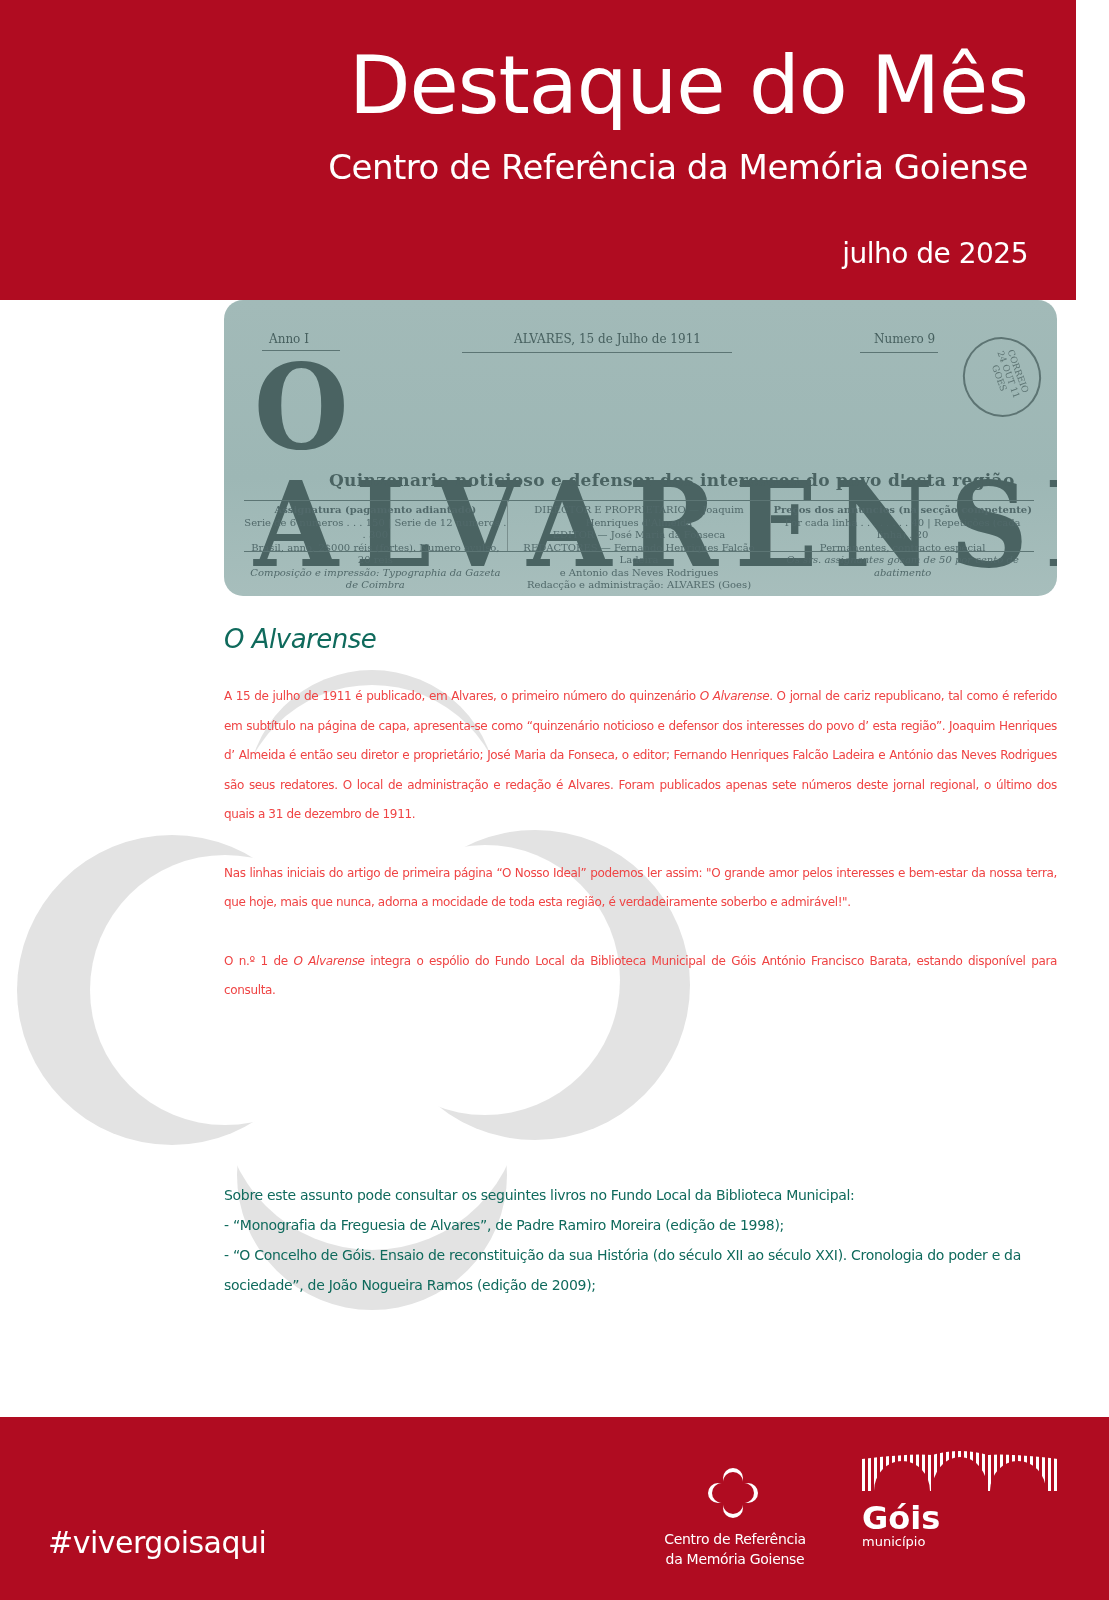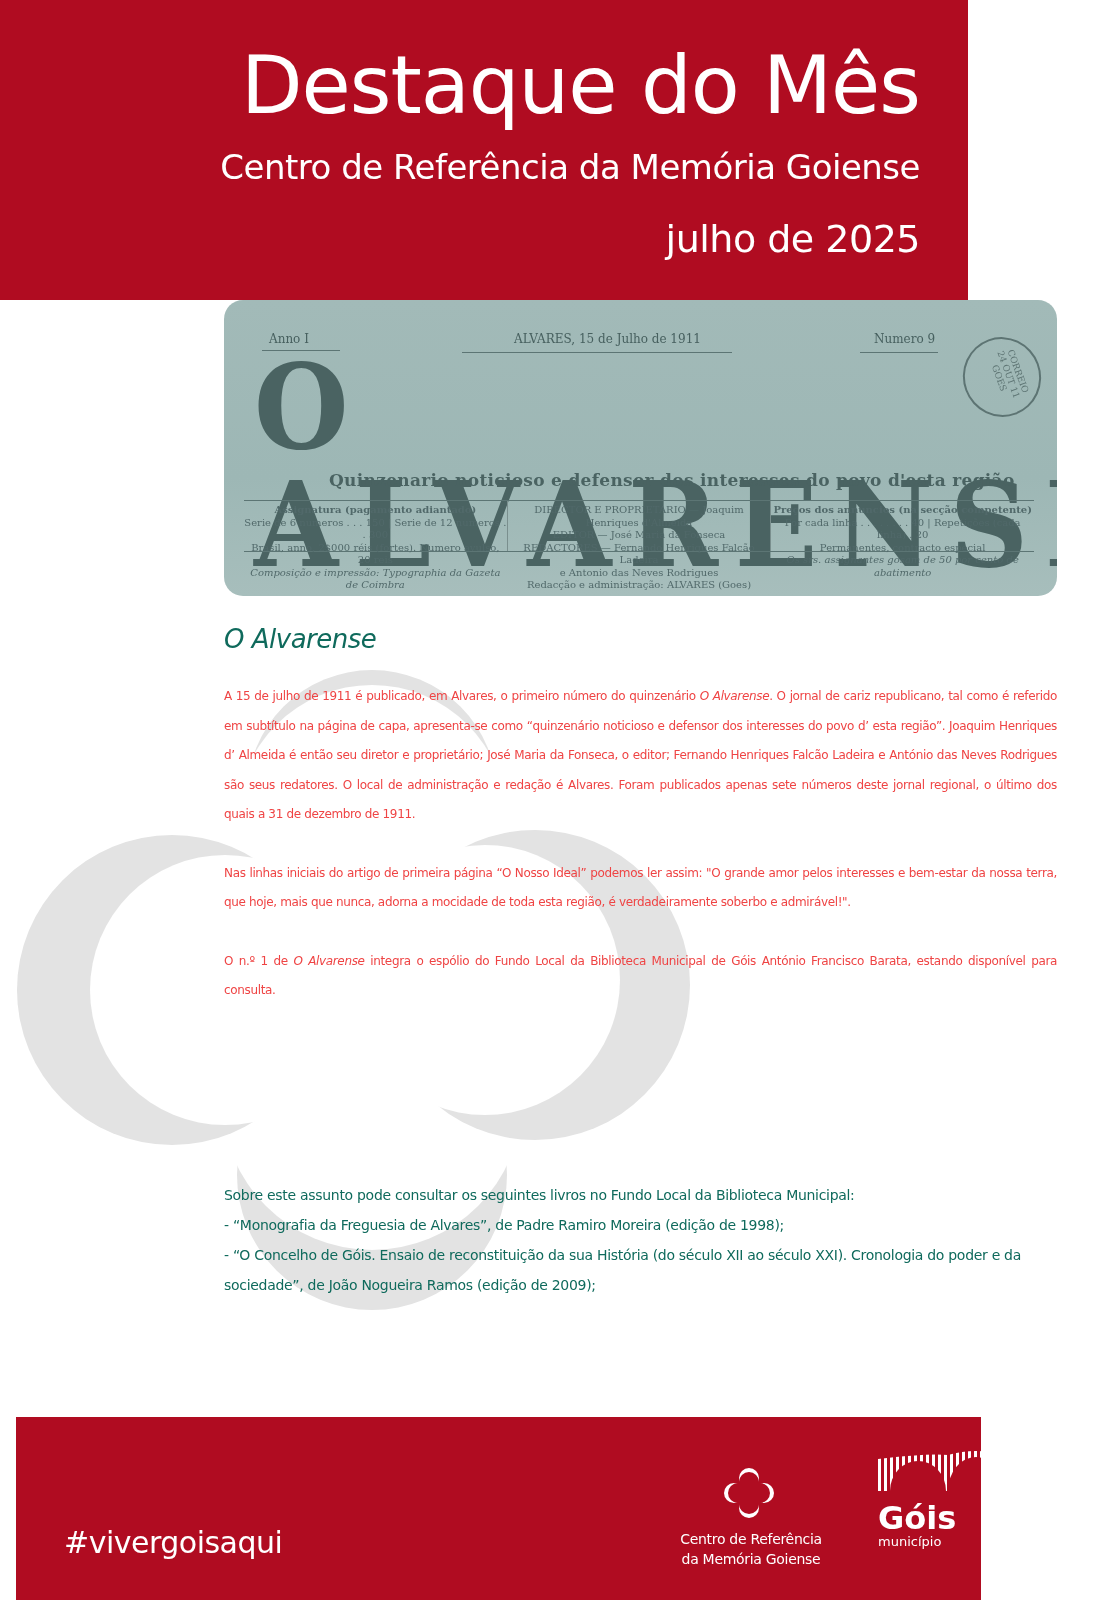--- a/index.html
+++ b/index.html
@@ -7,7 +7,7 @@
   body { position: relative; font-family: "DejaVu Sans", sans-serif; }
 
   .header {
-    position: absolute; left: 0; top: 0; width: 968px; height: 300px;
+    position: absolute; left: 0; top: 0; width: 1076px; height: 300px;
     background: #b00c21; color: #ffffff;
   }
   .header .title {

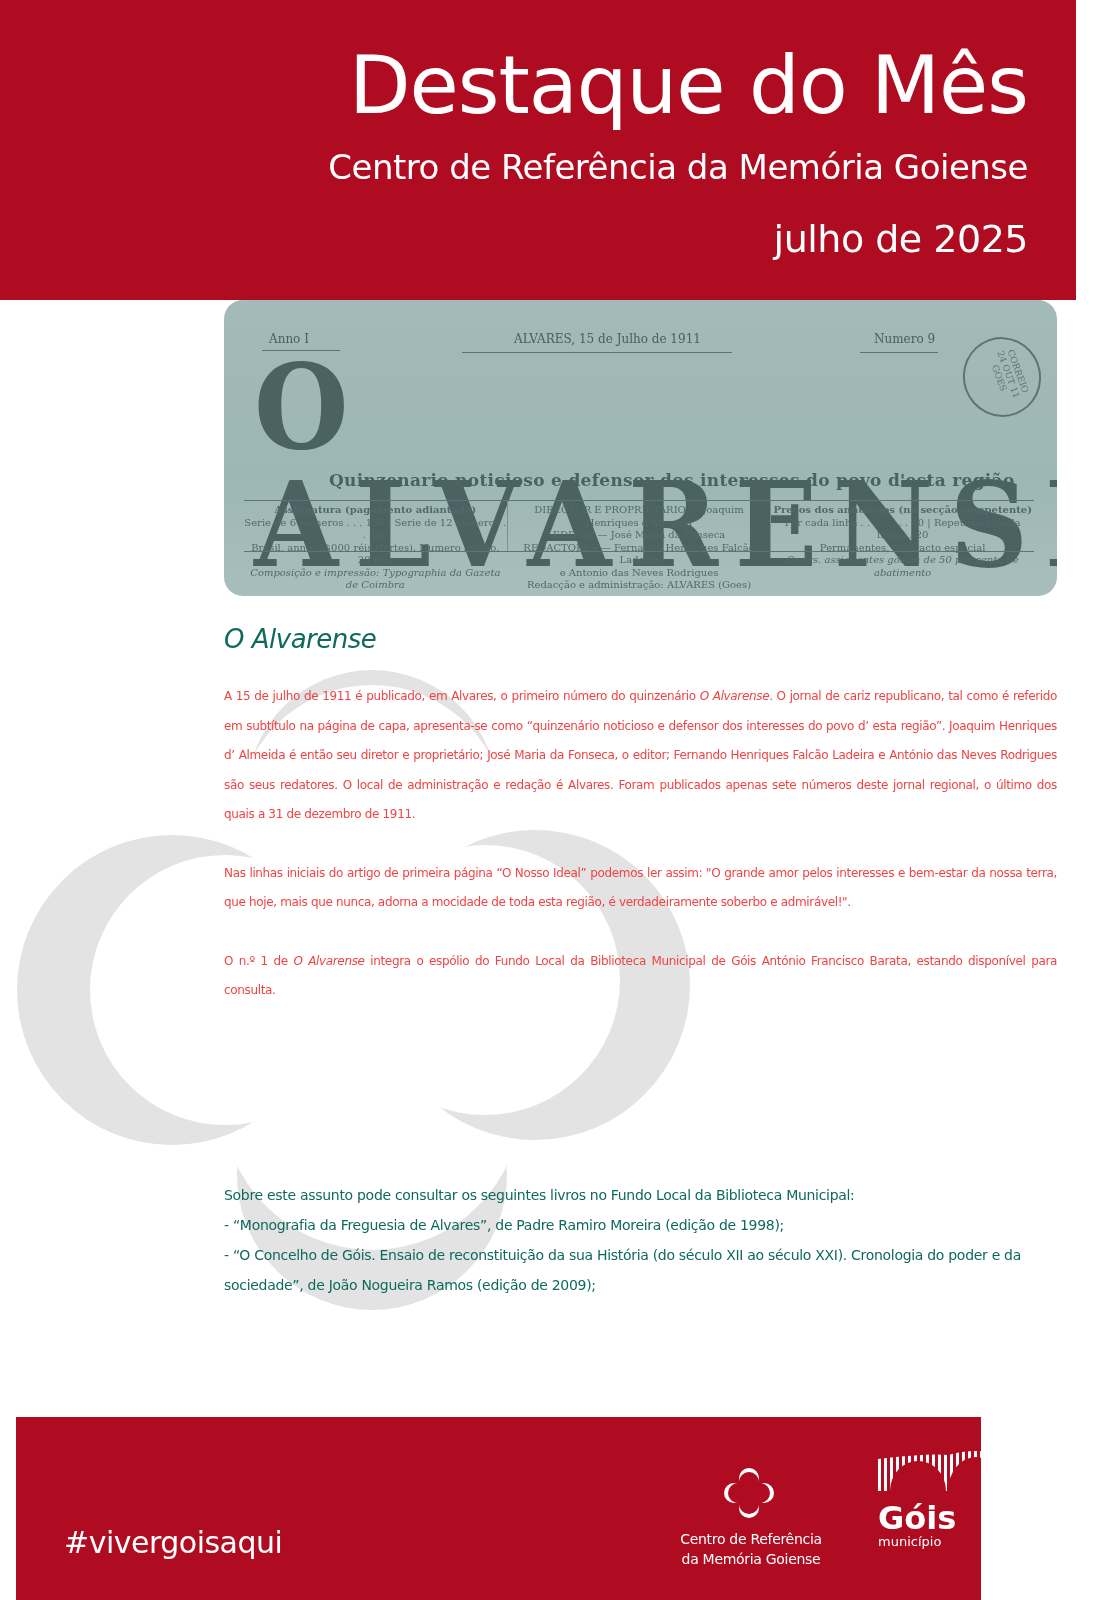--- a/index.html
+++ b/index.html
@@ -20,8 +20,8 @@
     font-family: "DejaVu Sans", sans-serif; font-size: 34px; line-height: 1; letter-spacing: -0.5px;
   }
   .header .date {
-    position: absolute; right: 48px; top: 220px;
-    font-family: "DejaVu Sans", sans-serif; font-size: 38px; line-height: 1; letter-spacing: -0.5px; margin-left: 24px;
+    position: absolute; right: 48px; top: 240px;
+    font-family: "DejaVu Sans", sans-serif; font-size: 28px; line-height: 1; letter-spacing: -0.5px; margin-left: 24px;
   }
 
   

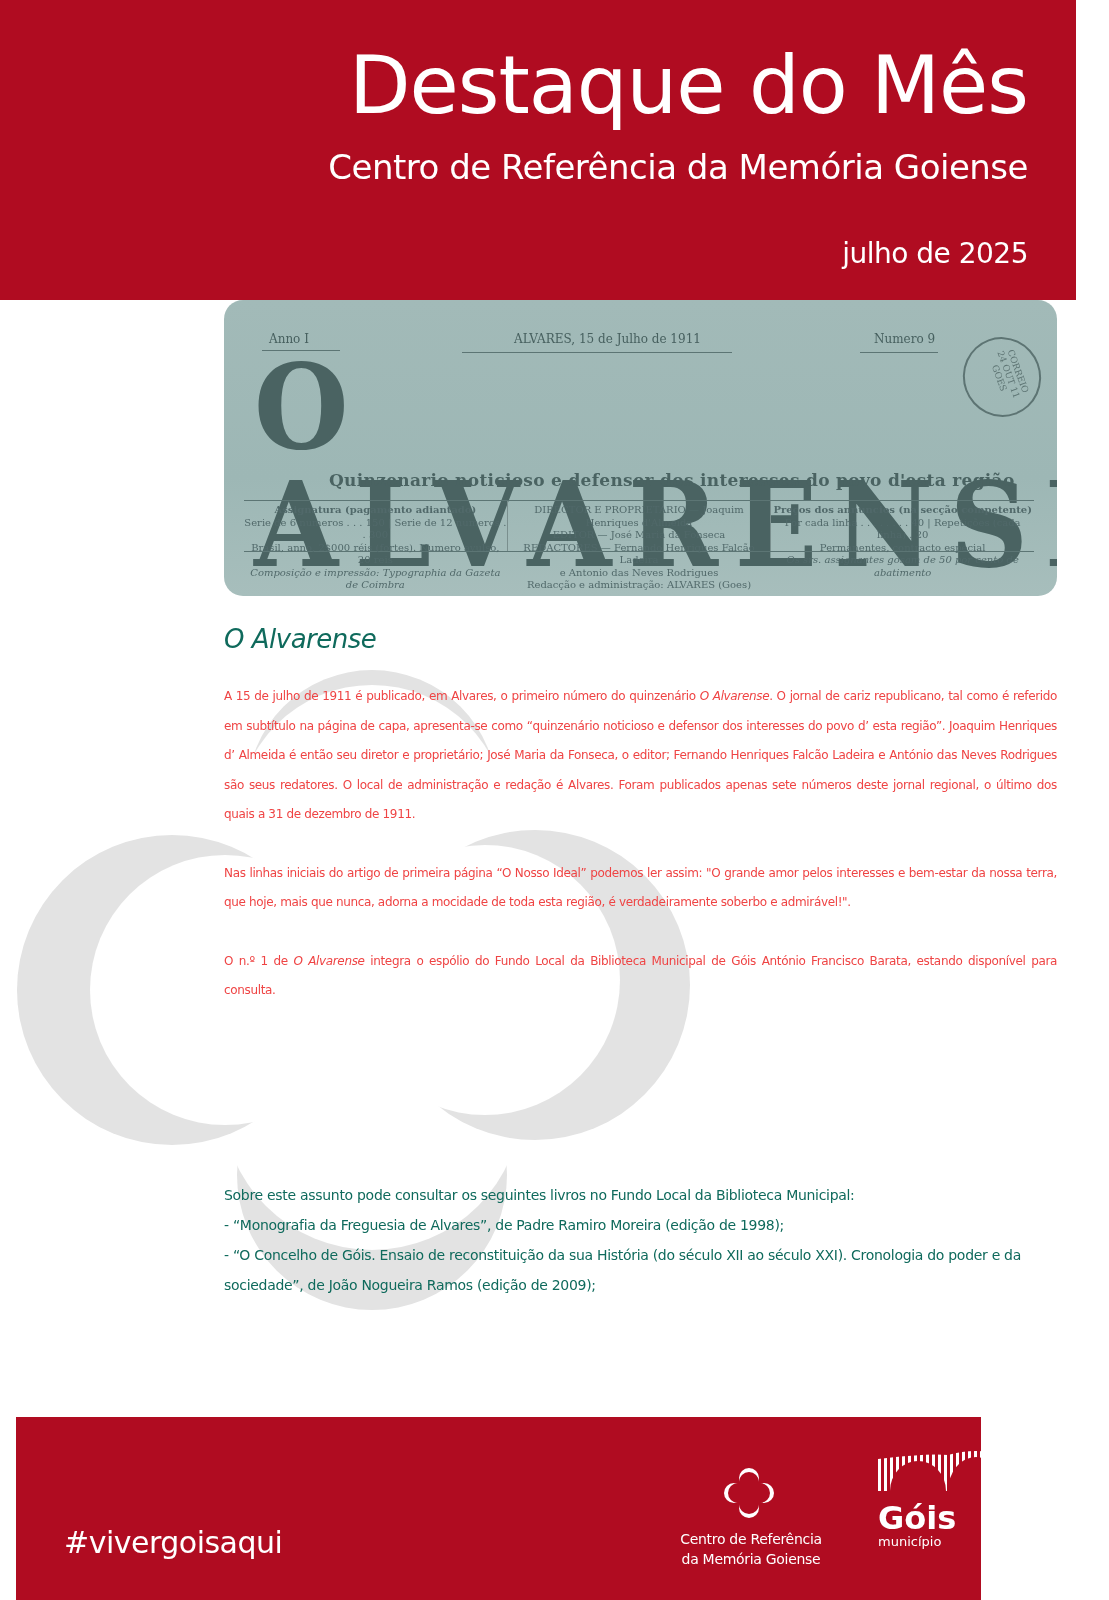--- a/index.html
+++ b/index.html
@@ -82,7 +82,7 @@
   }
 
   .footer {
-    position: absolute; left: 0; top: 1417px; width: 965px; height: 183px; background: #b00c21; color: #ffffff; margin-left: 16px;
+    position: absolute; left: 0; top: 1417px; width: 1109px; height: 183px; background: #b00c21; color: #ffffff;
   }
   .hashtag {
     position: absolute; left: 48px; top: 108px; font-family: "DejaVu Sans", sans-serif;

